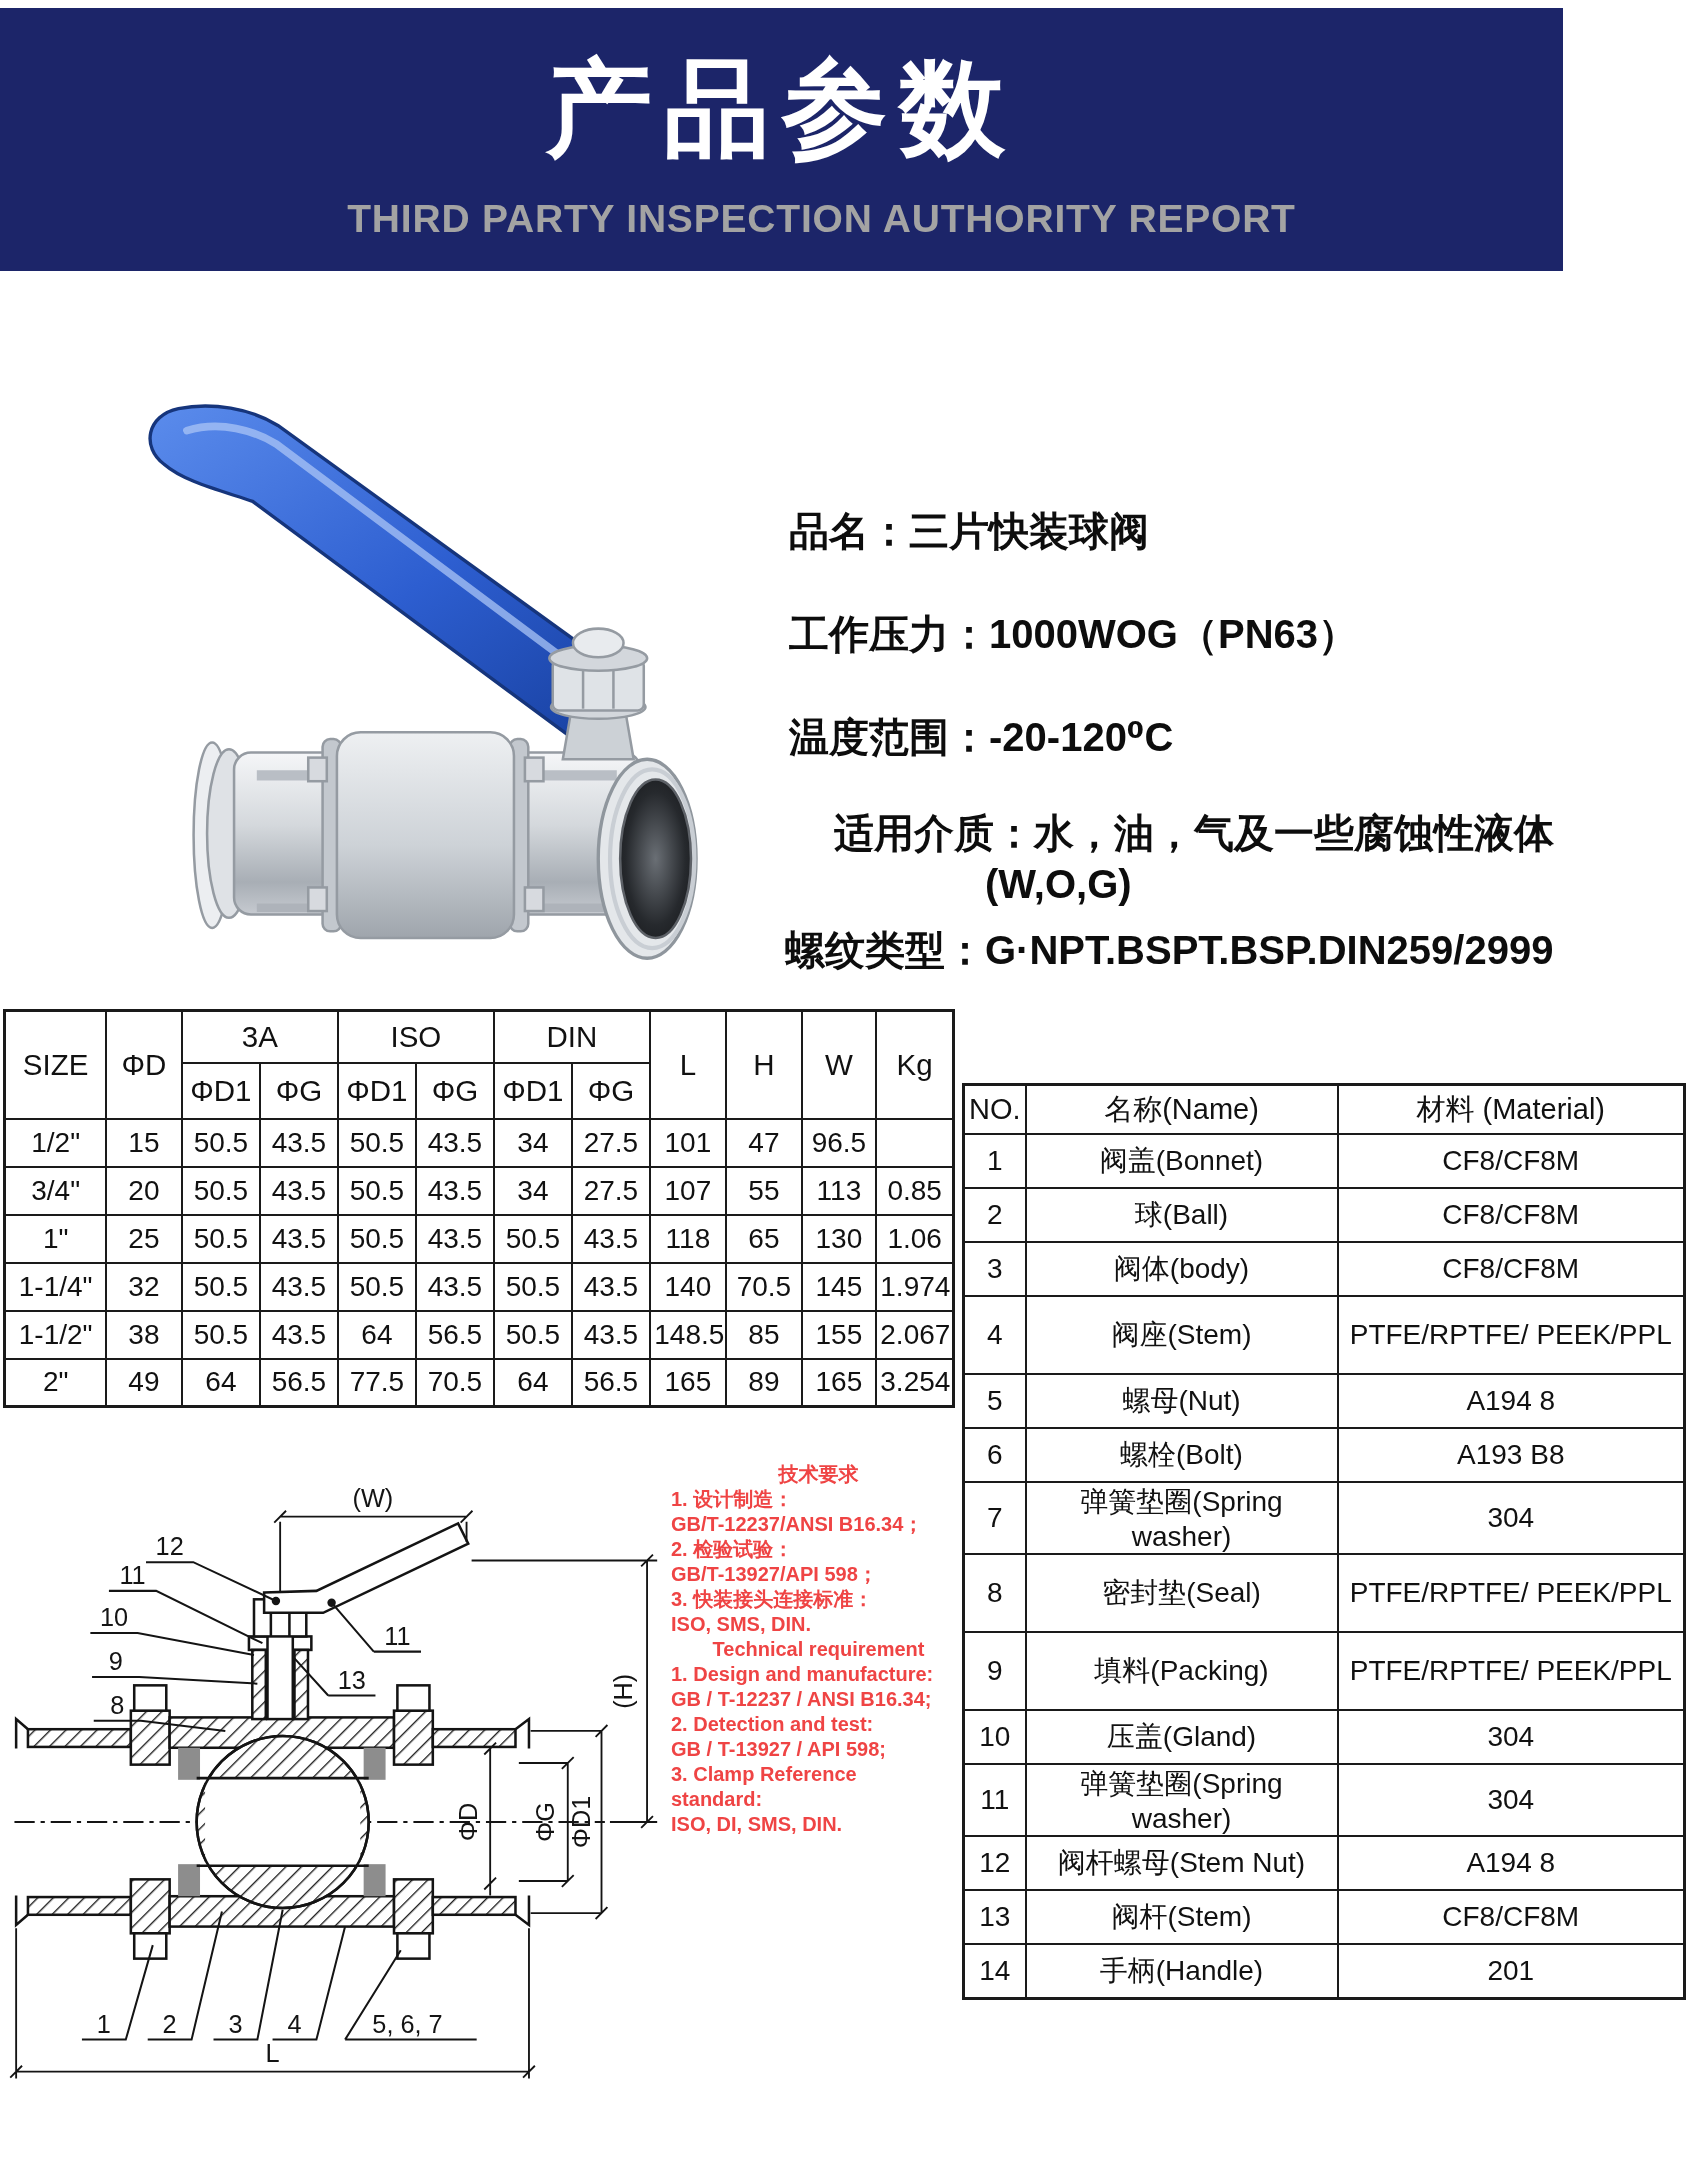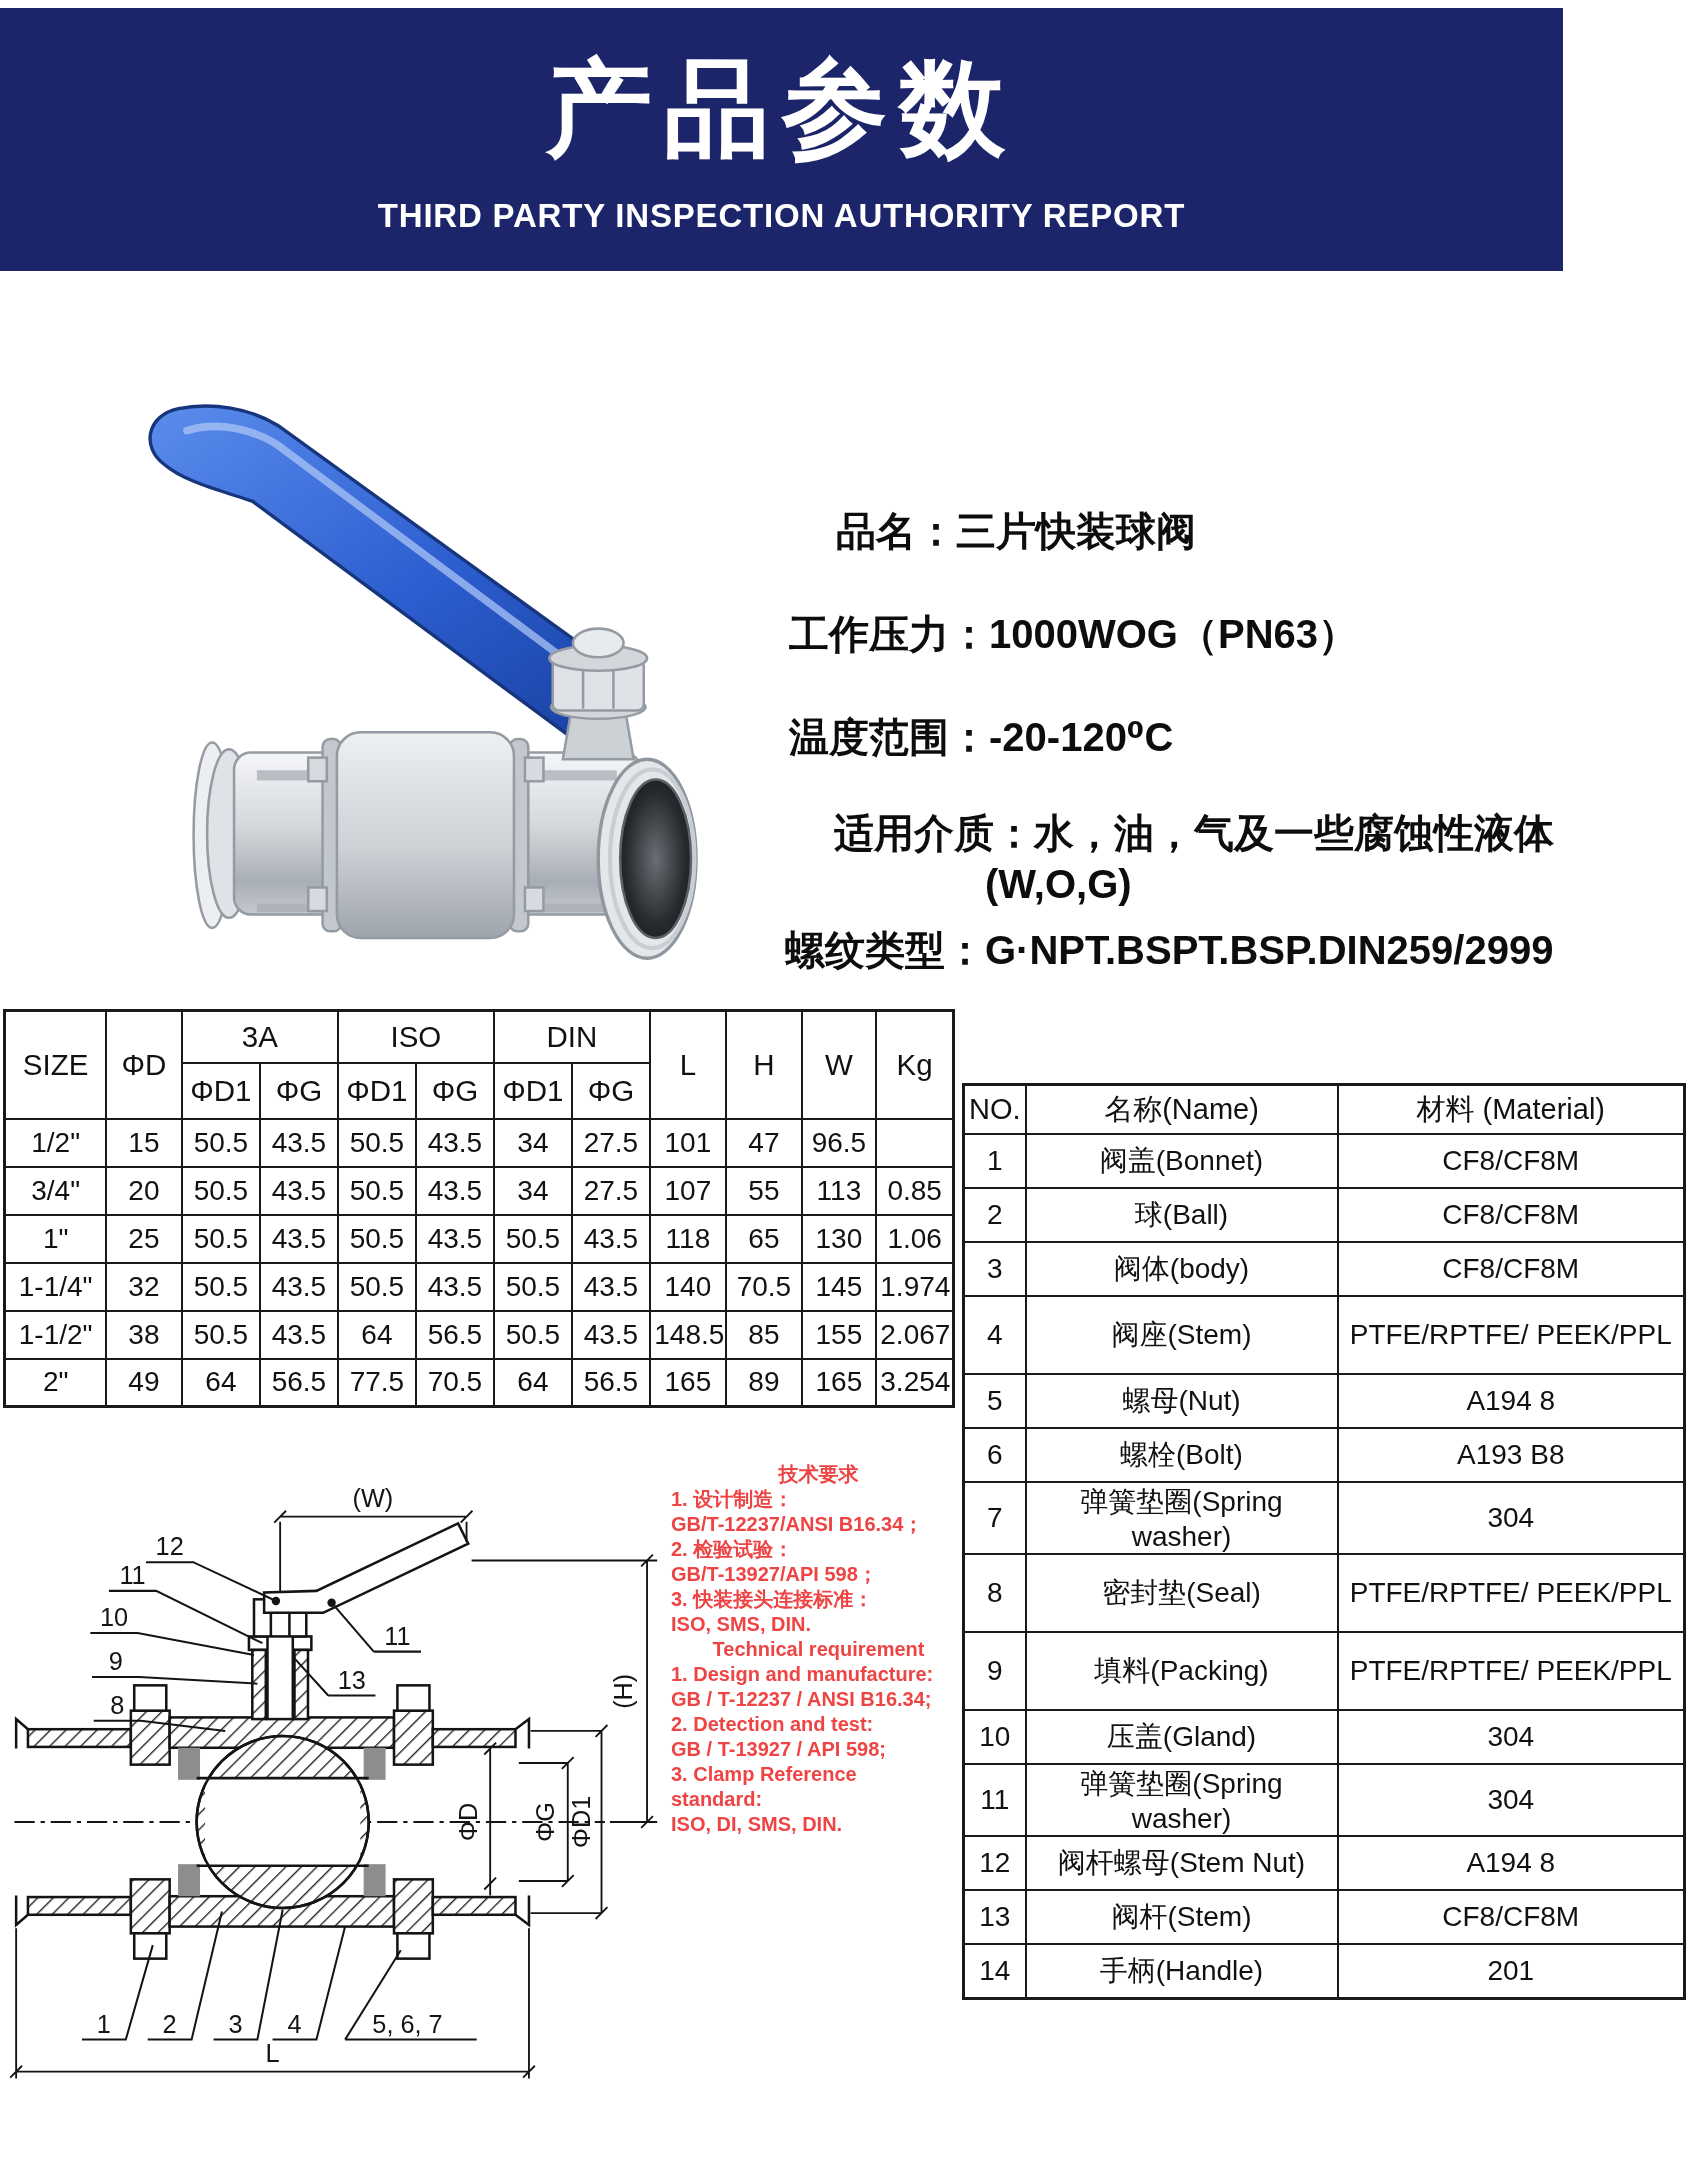--- a/index.html
+++ b/index.html
@@ -13,7 +13,7 @@
   .banner-title{position:absolute;left:0;top:32px;width:100%;text-align:center;
     color:#fff;font-size:106px;font-weight:700;letter-spacing:11.8px;line-height:1.3;}
   .banner-sub{position:absolute;left:0;top:189px;width:100%;text-align:center;
-    color:#ffffff;font-size:33px;font-weight:700;letter-spacing:0.8px;}
+    color:#a3a3a3;font-size:39px;font-weight:700;letter-spacing:0.8px;padding-left:40px;}
   
   .photo{position:absolute;left:84px;top:363px;width:666px;height:624px;}
   

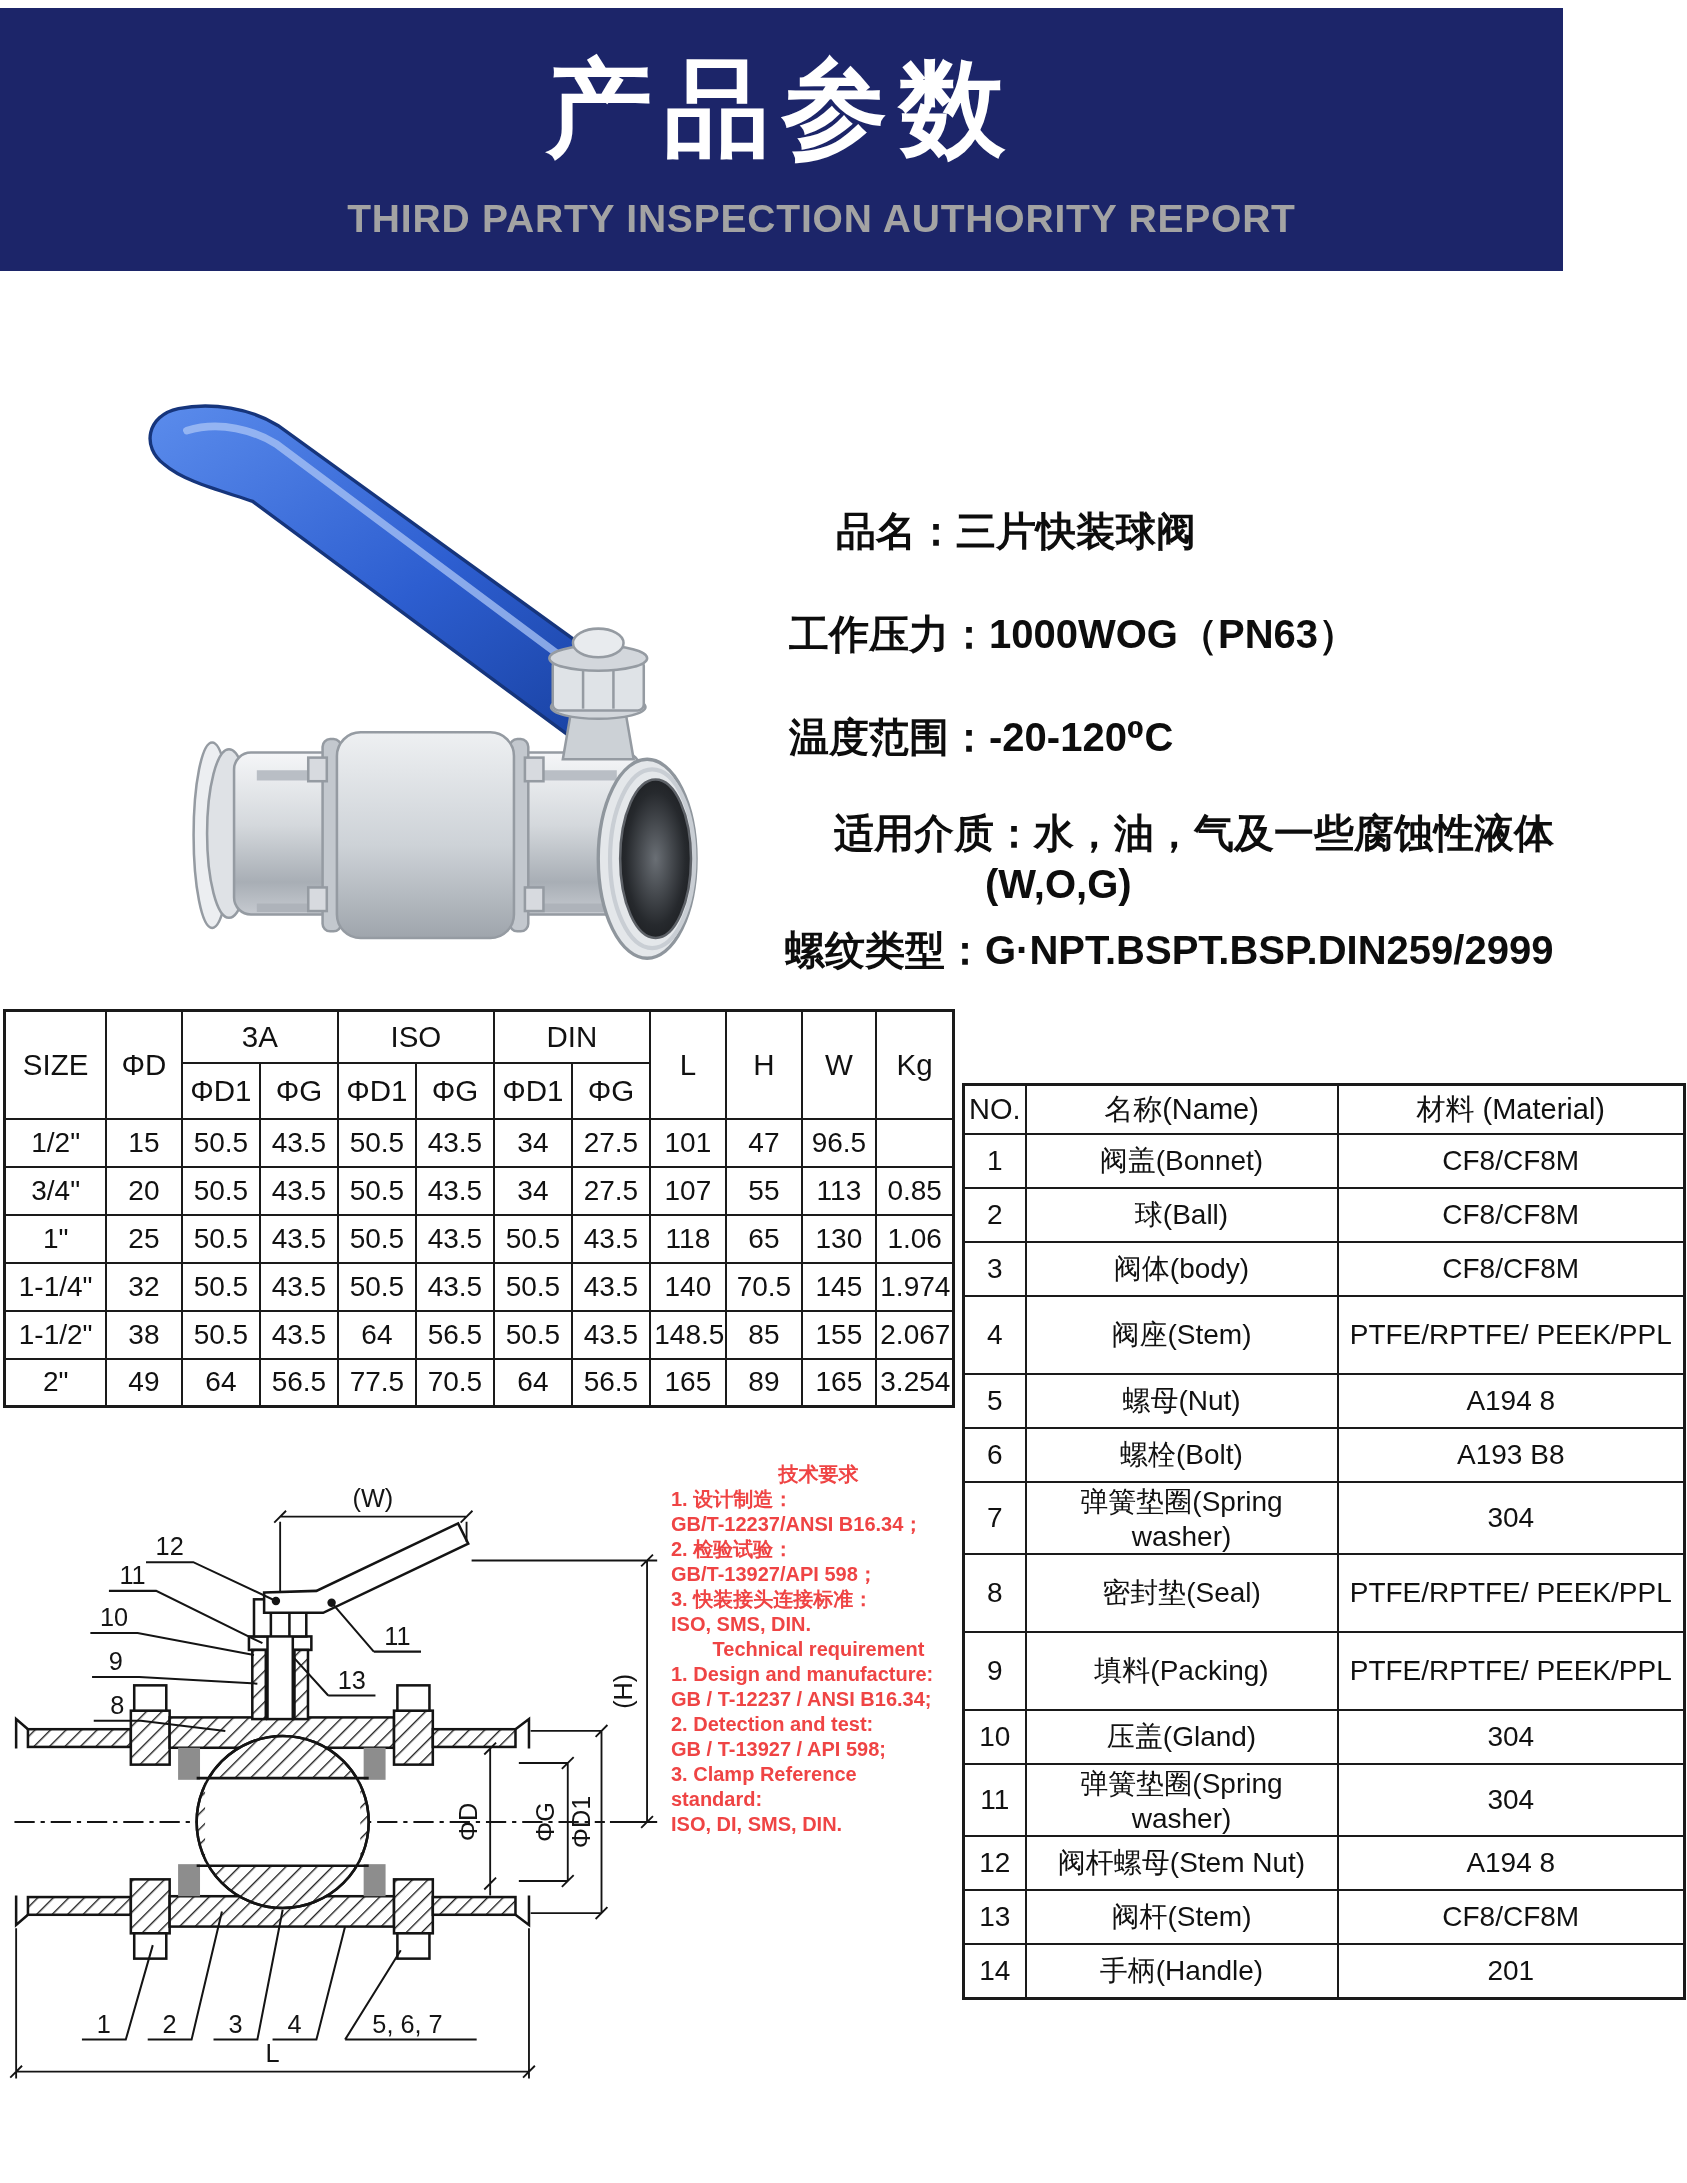--- a/index.html
+++ b/index.html
@@ -18,7 +18,7 @@
   .photo{position:absolute;left:84px;top:363px;width:666px;height:624px;}
   
   .info div{position:absolute;font-size:40px;font-weight:600;color:#0d0d0d;white-space:nowrap;}
-  .il0{left:836px;top:504px;}
+  .il0{left:789px;top:504px;}
   .il1{left:789px;top:607px;}
   .il2{left:789px;top:710px;}
   .il3{left:834px;top:806px;}

